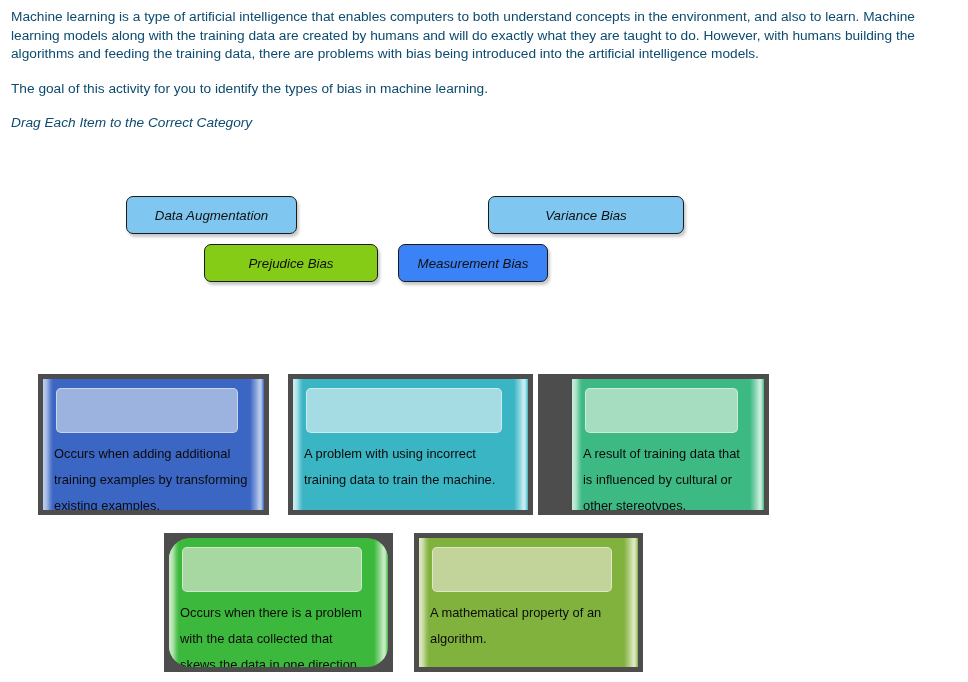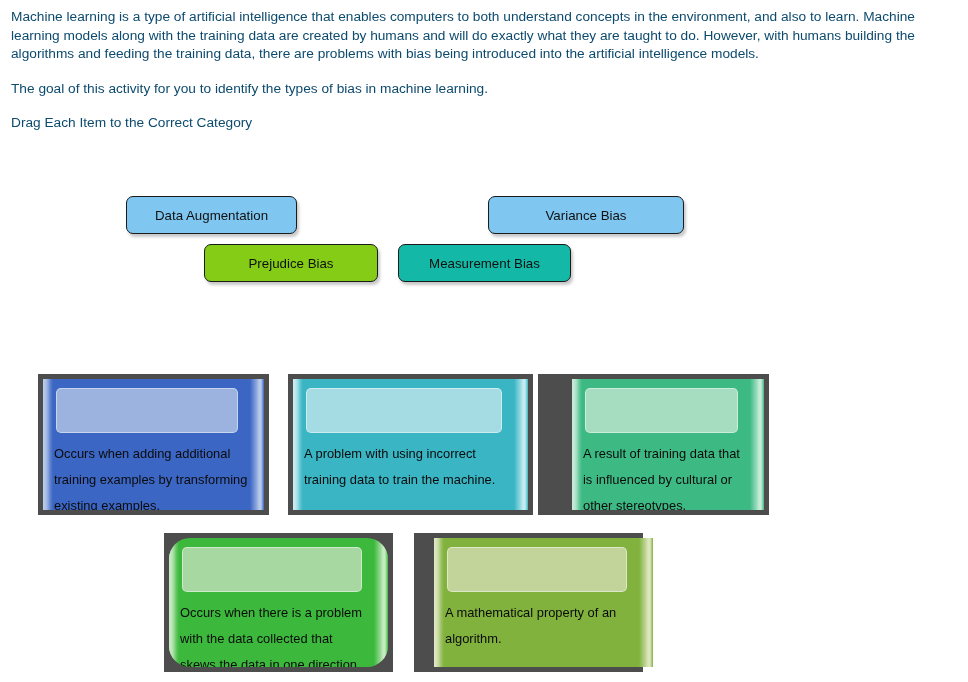--- a/index.html
+++ b/index.html
@@ -27,7 +27,7 @@
     line-height: 18.6px;
     color: #0c4a6e;
   }
-  .prose p.italic { margin-bottom: 0; }
+  .prose p.italic { font-style: italic; margin-bottom: 0; }
 
   
   .chip-rows { position: absolute; left: 0; top: 196px; width: 968px; }

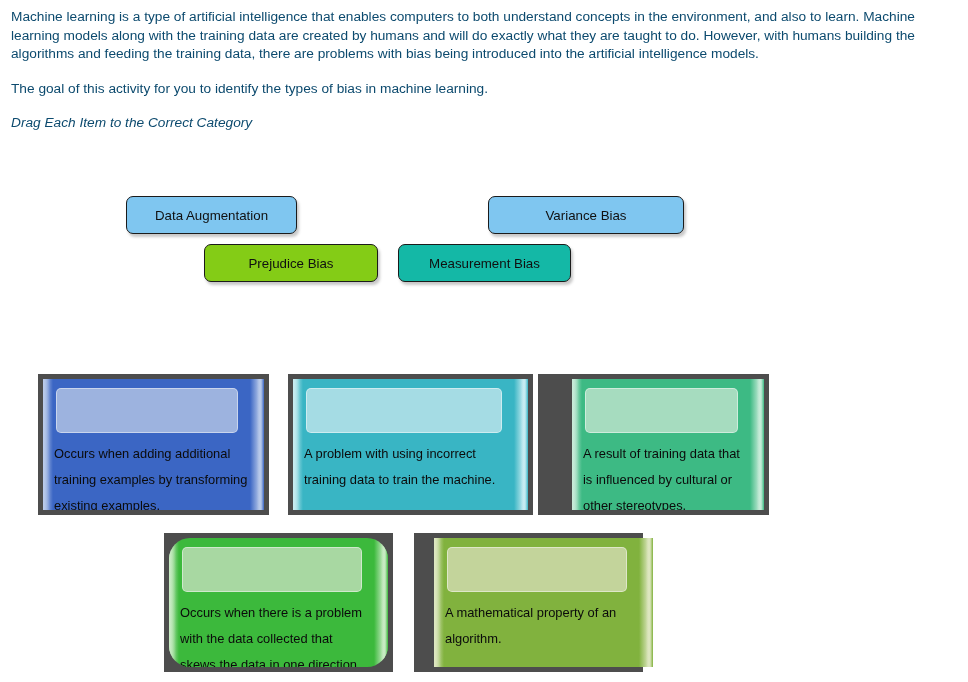--- a/index.html
+++ b/index.html
@@ -31,7 +31,7 @@
 
   
   .chip-rows { position: absolute; left: 0; top: 196px; width: 968px; }
-  .chip-row { position: relative; height: 48px; }
+  .chip-row { position: relative; height: 48px; font-style: italic; }
   .chip {
     position: absolute;
     height: 38px;

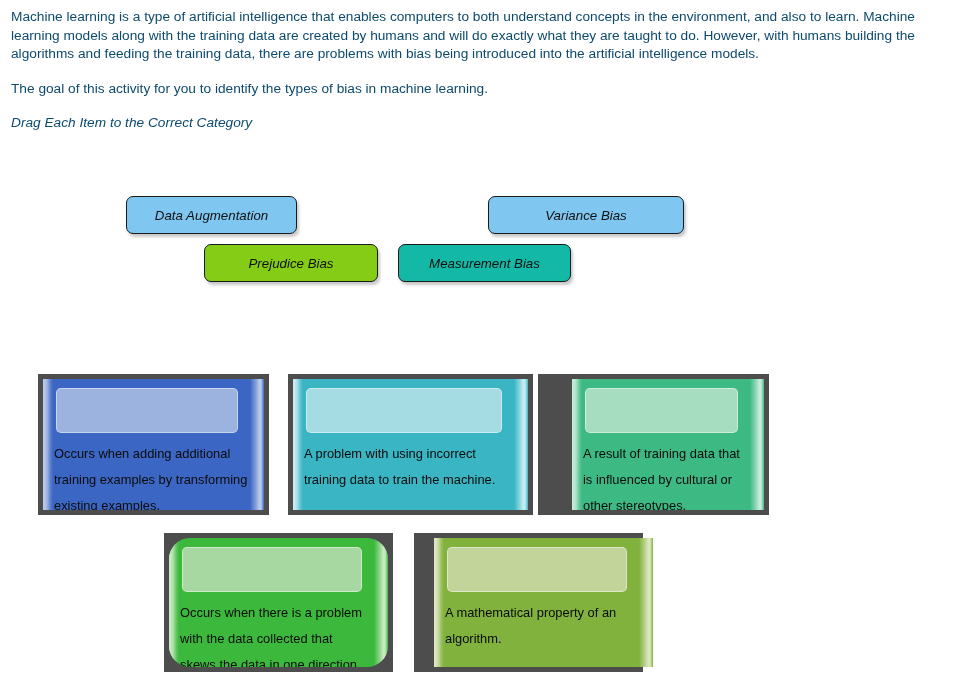--- a/index.html
+++ b/index.html
@@ -117,7 +117,7 @@
       </div>
     <div class="chip-row">
         <div class="chip" style="left: 204px; width: 174px; top: 0px; background: #84cc16;">Prejudice Bias</div>
-        <div class="chip" style="left: 398px; width: 173px; top: 0px; background: #14b8a6;">Measurement Bias</div>
+        <div class="chip" style="left: 398px; width: 150px; top: 0px; background: #3b82f6;">Measurement Bias</div>
       </div>
   </div>
 

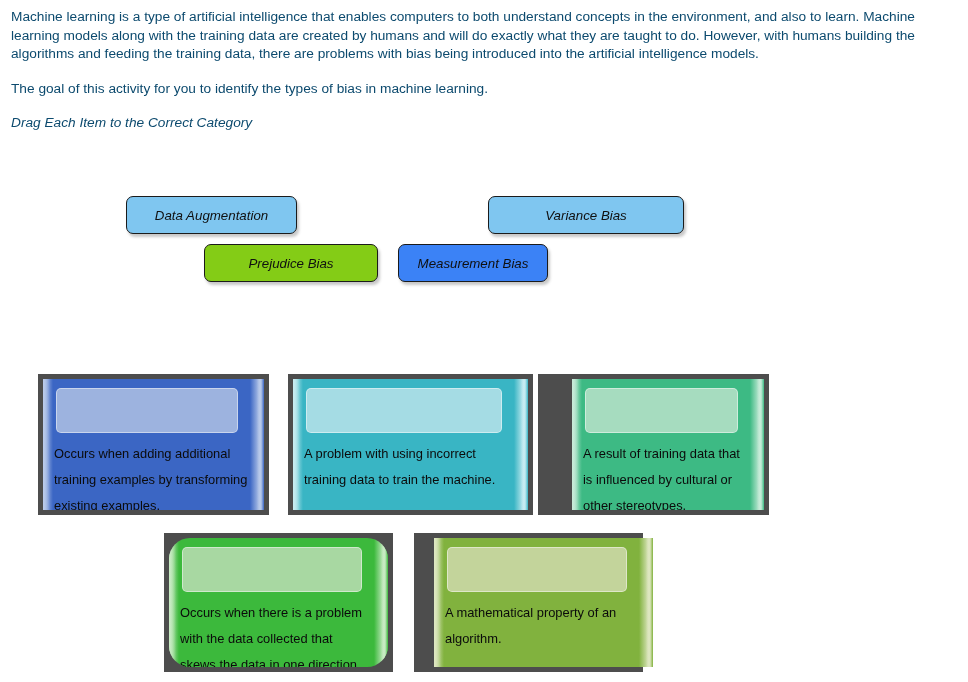--- a/index.html
+++ b/index.html
@@ -147,7 +147,7 @@
         </div>
       </div>
       <div class="card" style="left: 414px; top: 533px; width: 229px; height: 139px;">
-        <div class="card-inner" style="background: linear-gradient(to right, rgb(222, 231, 193) 0px, rgb(129, 178, 62) 10px, rgb(129, 178, 62) calc(100% - 14px), rgb(222, 231, 193) calc(100% - 4px), rgb(129, 178, 62) 100%); margin-left: 15px;">
+        <div class="card-inner" style="background: linear-gradient(to right, rgb(222, 231, 193) 0px, rgb(129, 178, 62) 10px, rgb(129, 178, 62) calc(100% - 14px), rgb(222, 231, 193) calc(100% - 4px), rgb(129, 178, 62) 100%);">
           <div class="dropbox" style="background: rgb(195, 212, 155);"></div>
           <div class="card-text">A mathematical property of an algorithm.</div>
         </div>

